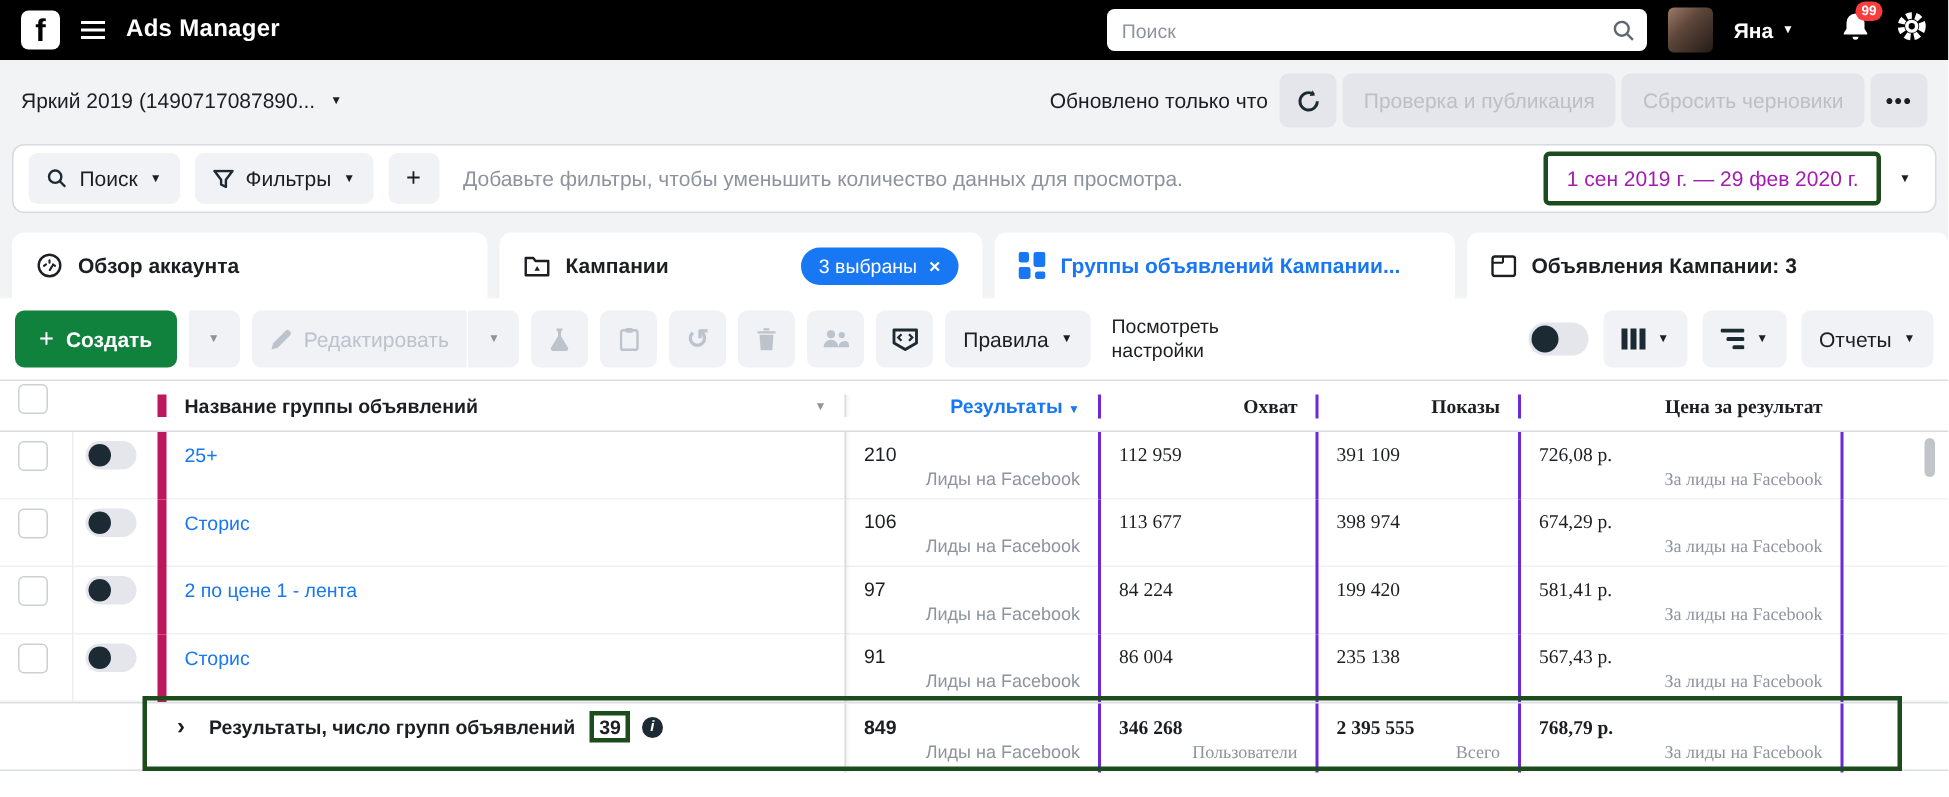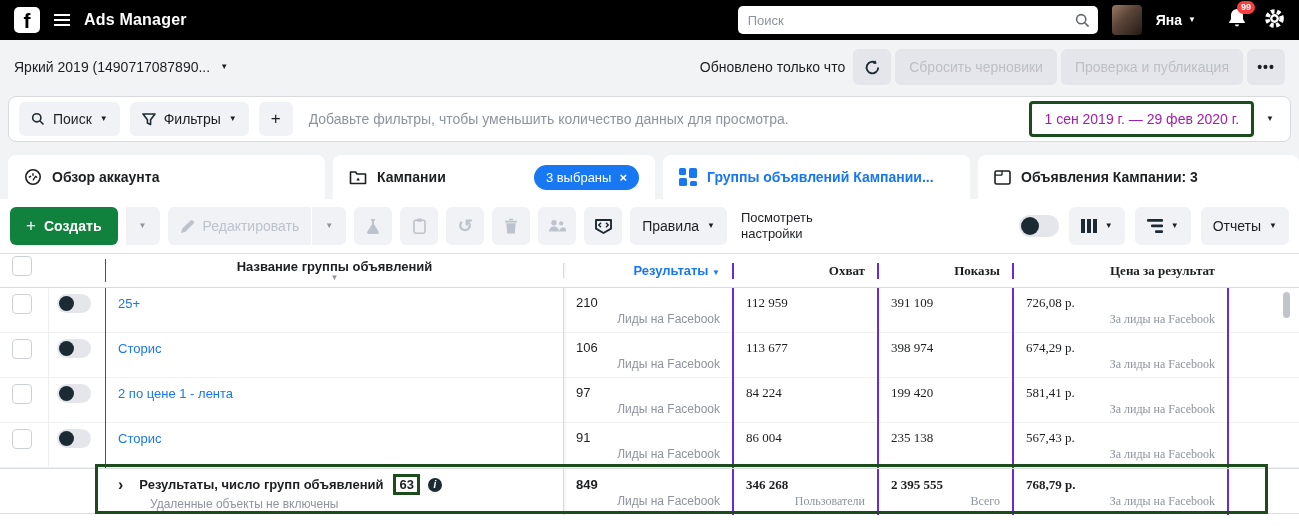--- a/index.html
+++ b/index.html
@@ -166,8 +166,8 @@
             <path d="M11.2 1.2l1.4 3.4-3.5.4z" fill="#1c2b33"></path>
           </svg>
       </button>
+      <button class="gbtn disabled">Проверка и публикация</button>
       <button class="gbtn disabled">Сбросить черновики</button>
-      <button class="gbtn disabled">Проверка и публикация</button>
       <button class="gbtn square dark-text">
           <span>•••</span>
         </button>

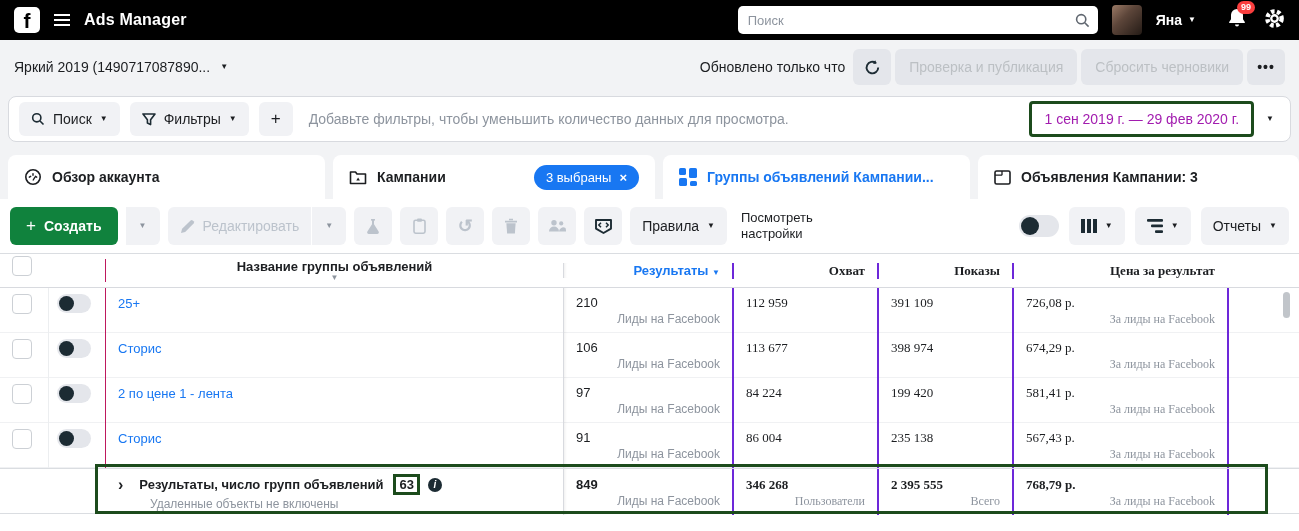--- a/index.html
+++ b/index.html
@@ -88,7 +88,7 @@
   .th.results .sort { color:#1877f2; }
   .cell { padding:6px 12px; }
   .c2 { border-left:1px solid #eceef0; }
-  .c3 { border-left:1px solid #be185d;flex-direction:column; }
+  .c3 { border-left:6px solid #be185d; }
   .c4 { border-left:1px solid #d8dadf; box-shadow:inset 3px 0 3px -2px rgba(0,0,0,.07); }
   .c5,.c6,.c7,.c8 { border-left:2px solid #6d28d9;font-family:Liberation Serif, serif; }
   .trow { height:45px; border-bottom:1px solid #f0f1f3; }

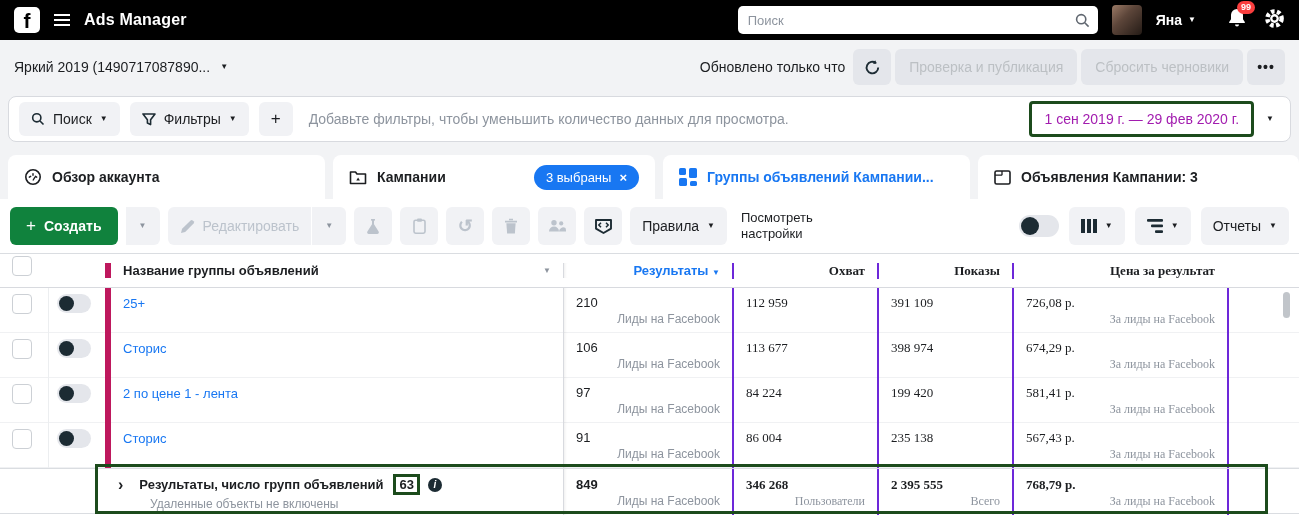--- a/index.html
+++ b/index.html
@@ -431,7 +431,7 @@
         <div class="sum-line1">
           <span class="chev">›</span>
           <b>Результаты, число групп объявлений</b>
-          <span class="count-box">63</span>
+          <span class="count-box">39</span>
           <span class="info-dot">i</span>
         </div>
         <div class="sum-note">Удаленные объекты не включены</div>

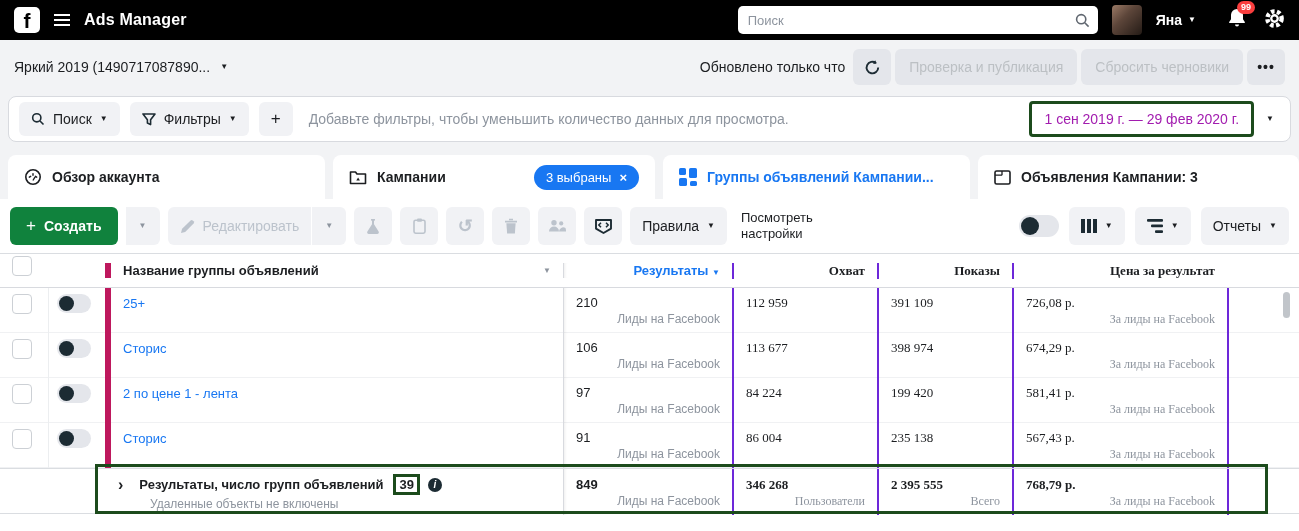--- a/index.html
+++ b/index.html
@@ -434,7 +434,6 @@
           <span class="count-box">39</span>
           <span class="info-dot">i</span>
         </div>
-        <div class="sum-note">Удаленные объекты не включены</div>
       </div>
       <div class="cell c4">
           <div class="val">849</div>

